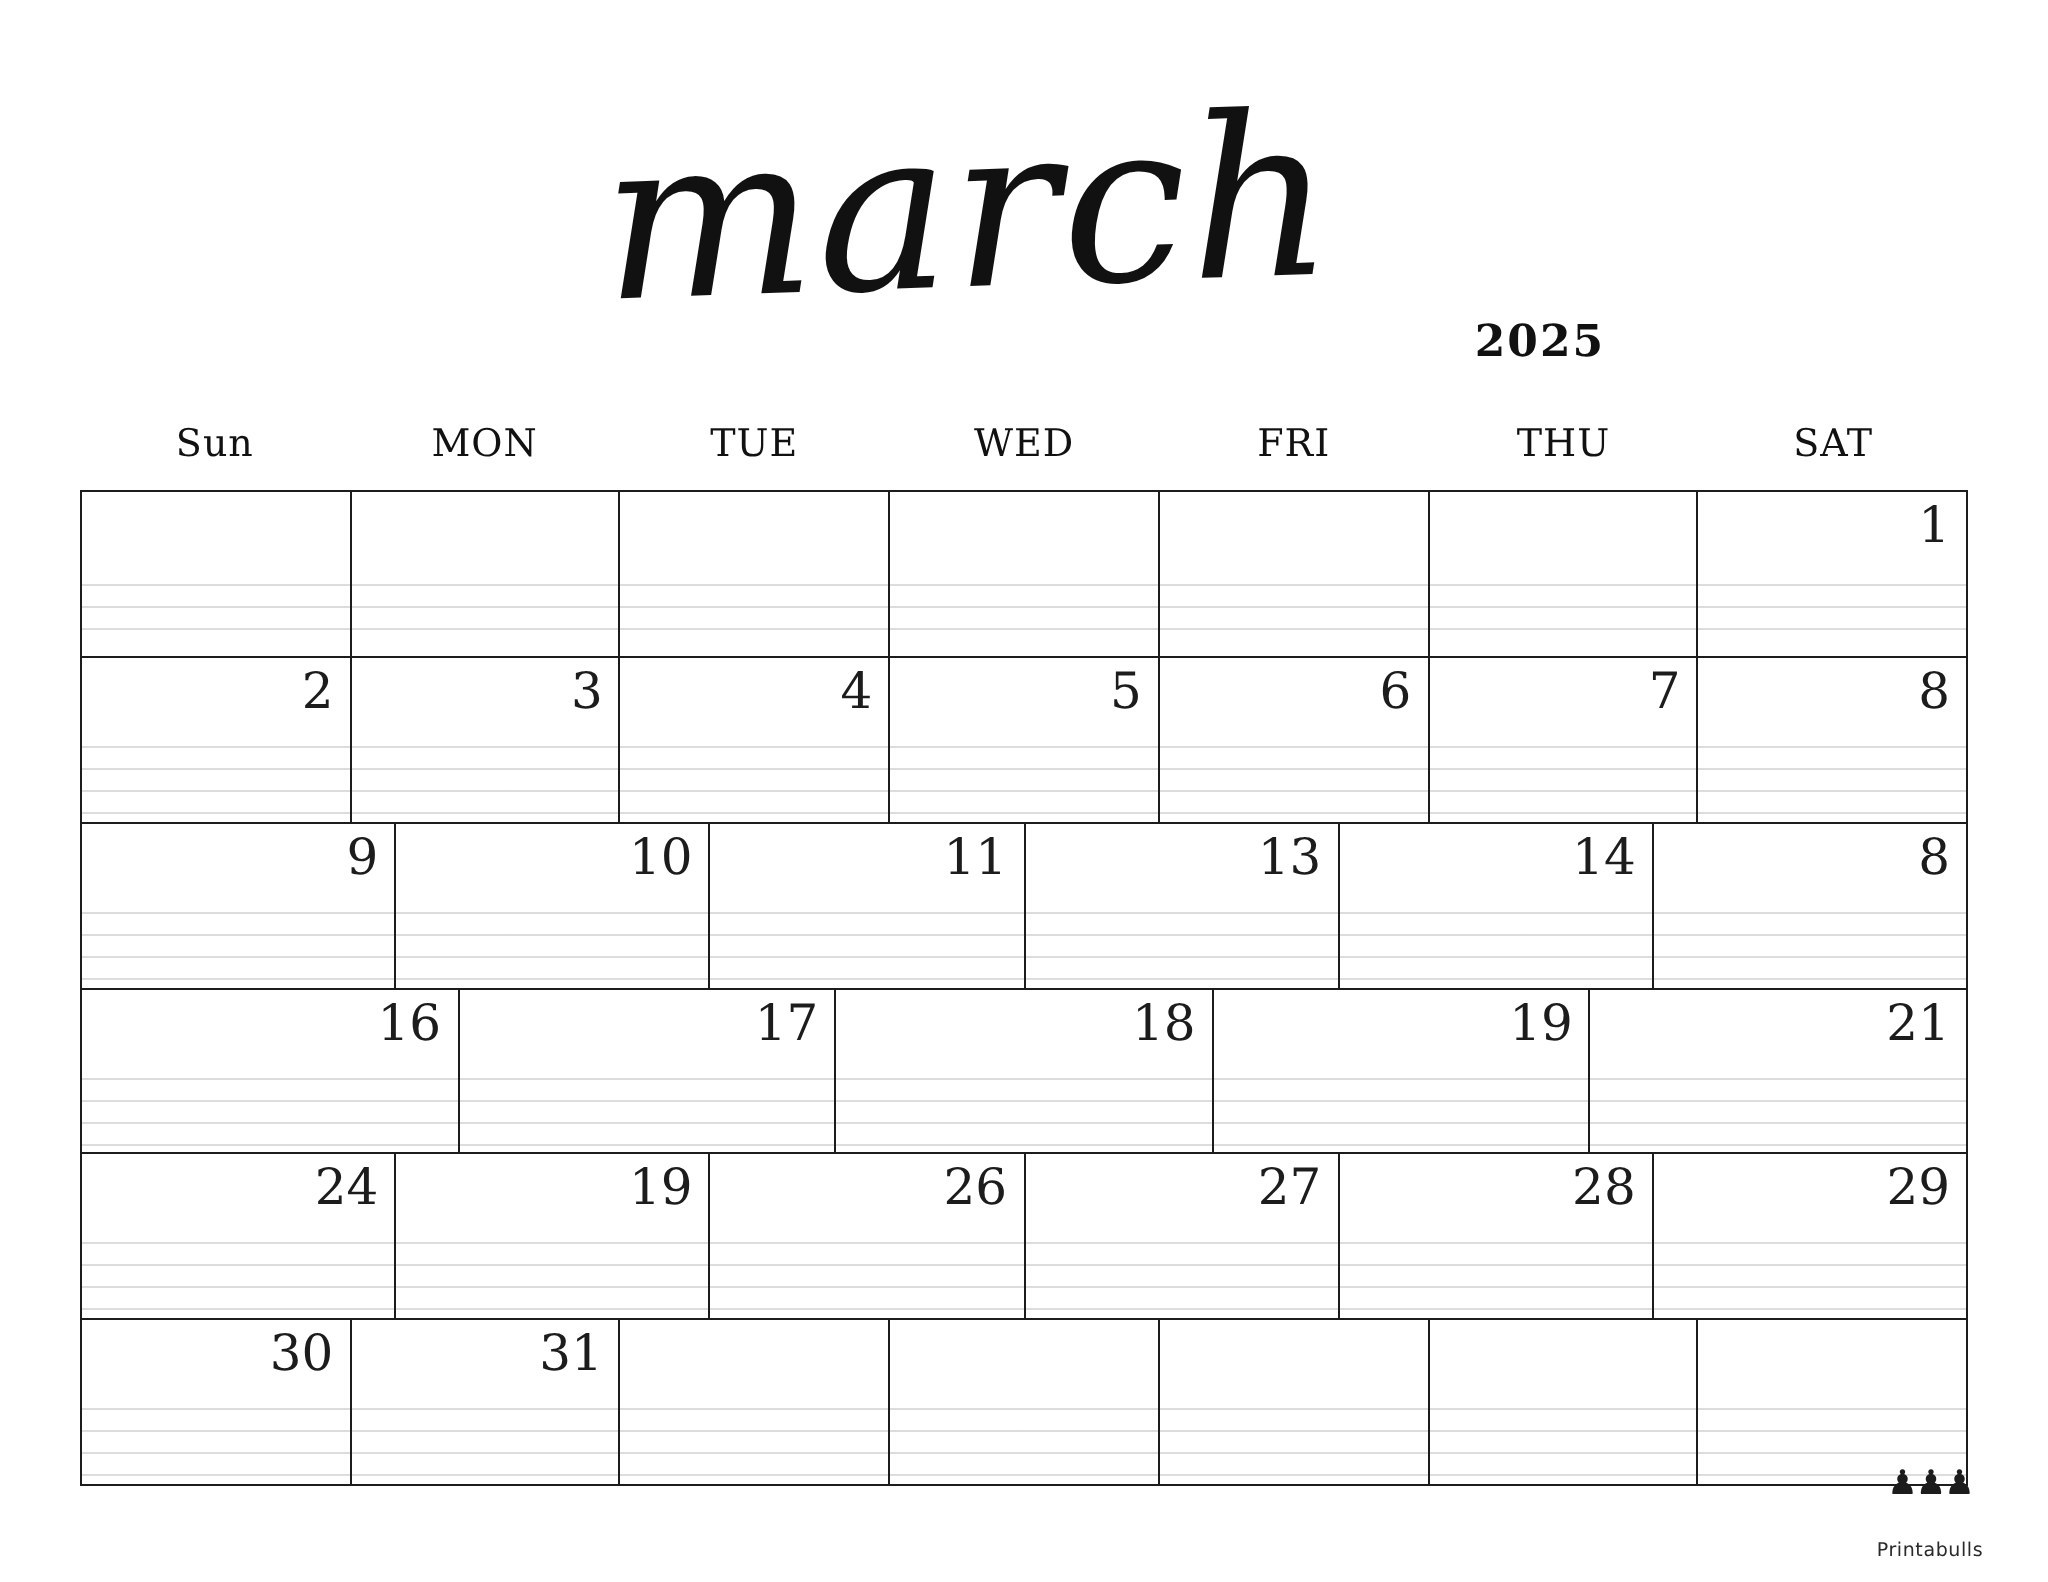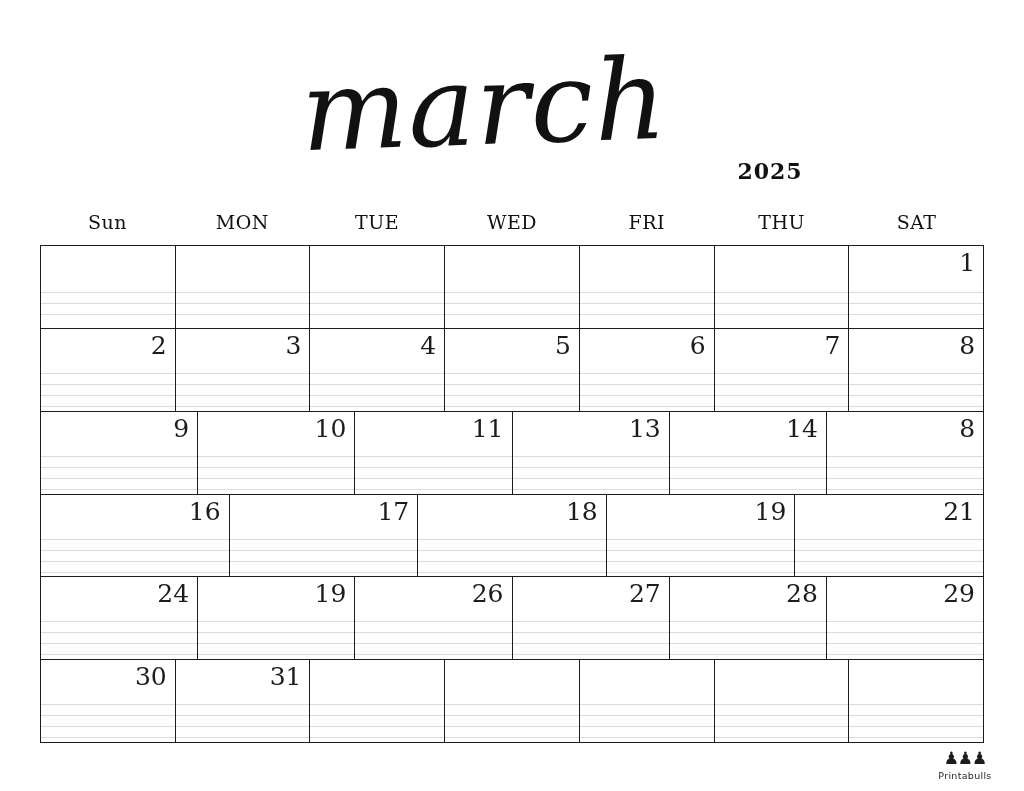--- a/index.html
+++ b/index.html
@@ -159,7 +159,7 @@
     font-size: 9.5px;
     letter-spacing: 0.3px;
     color: #2a2a2a;
-    margin-top: 1px;
+    margin-top: 18px;
   }
 </style>
 </head>

